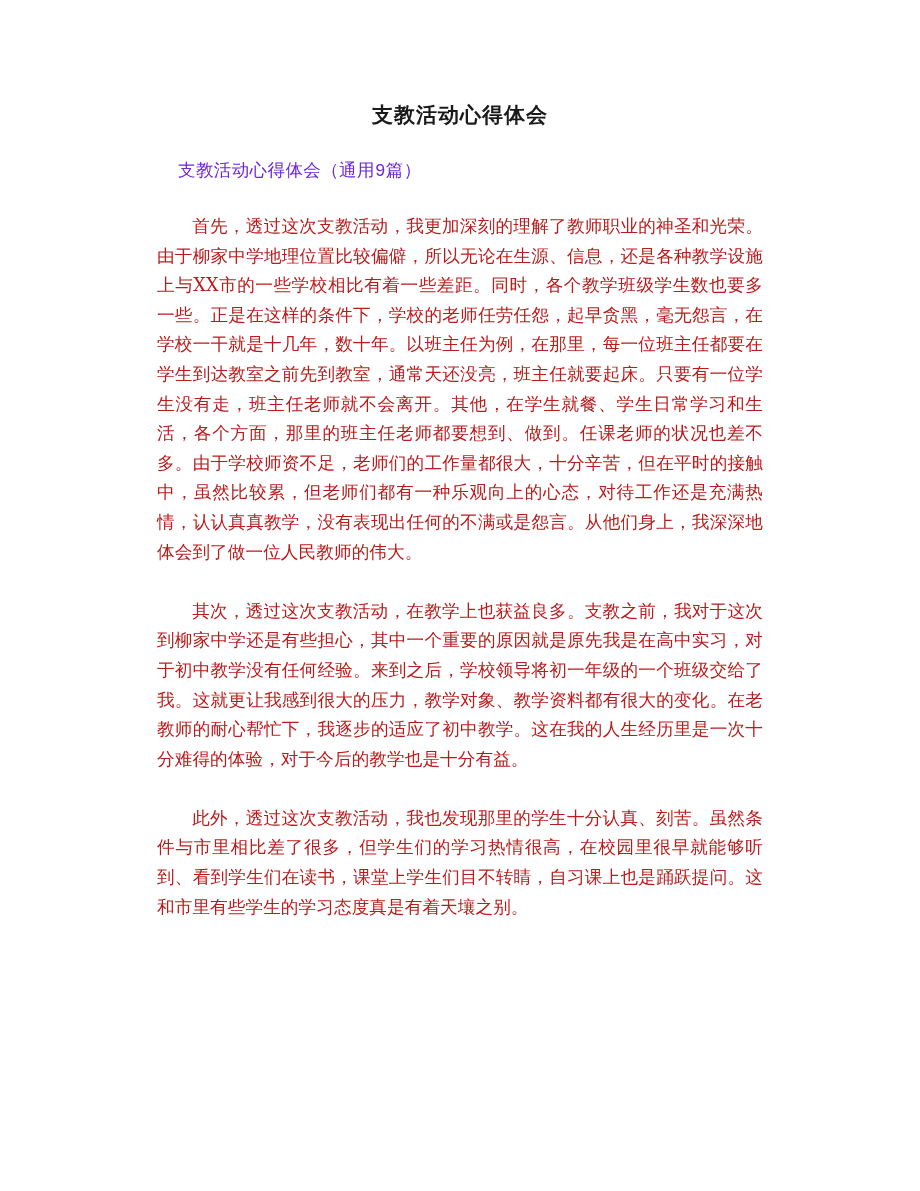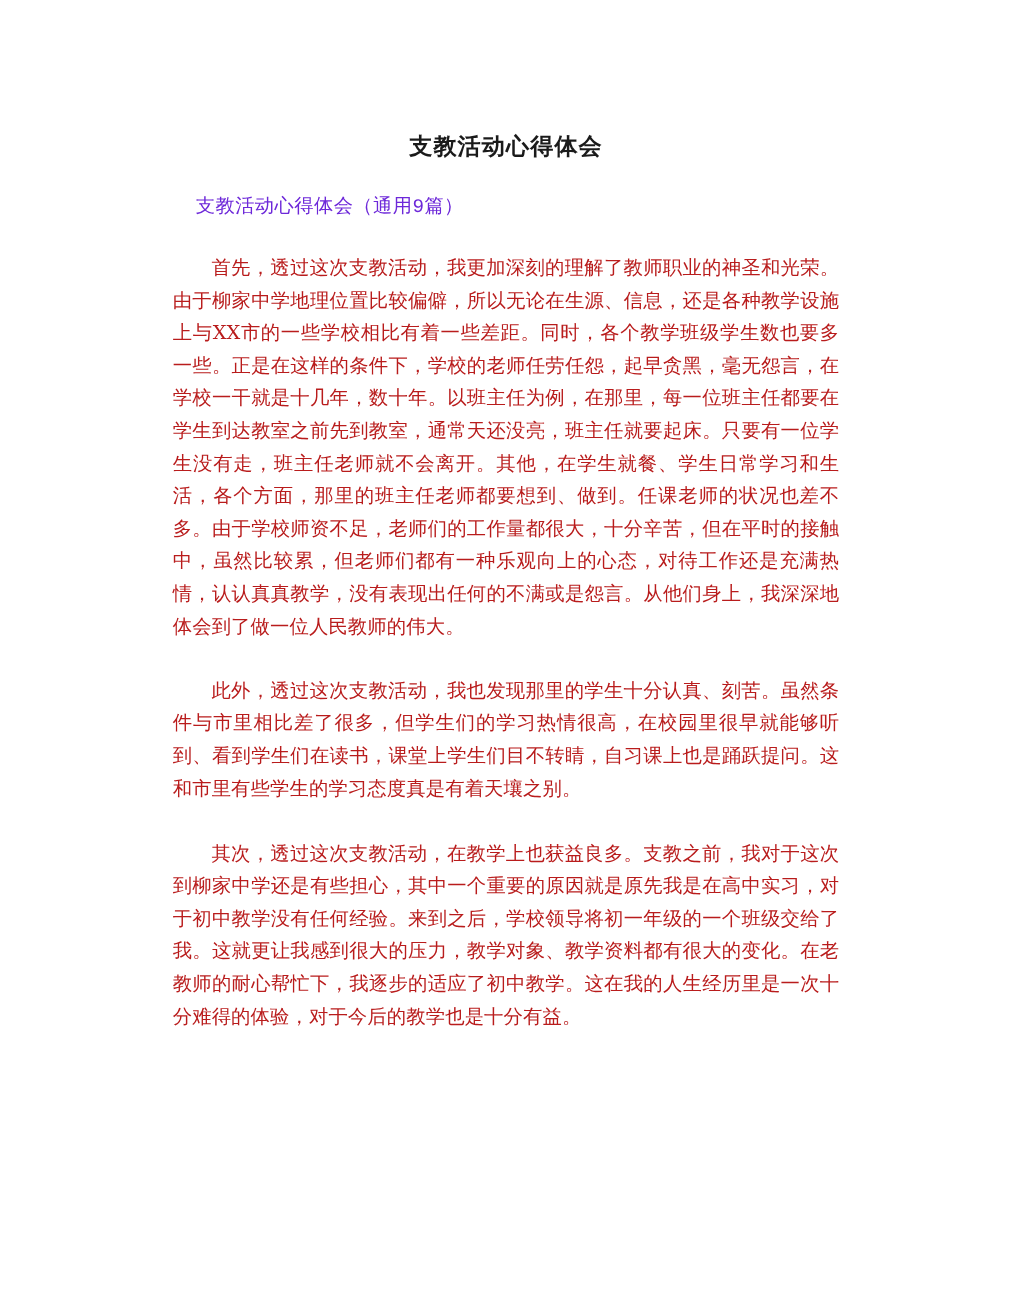--- a/index.html
+++ b/index.html
@@ -17,7 +17,6 @@
     background: #ffffff;
     overflow: hidden;
     box-sizing: border-box;
-    margin-top: 18px;
   }
   .doc-body {
     position: absolute;

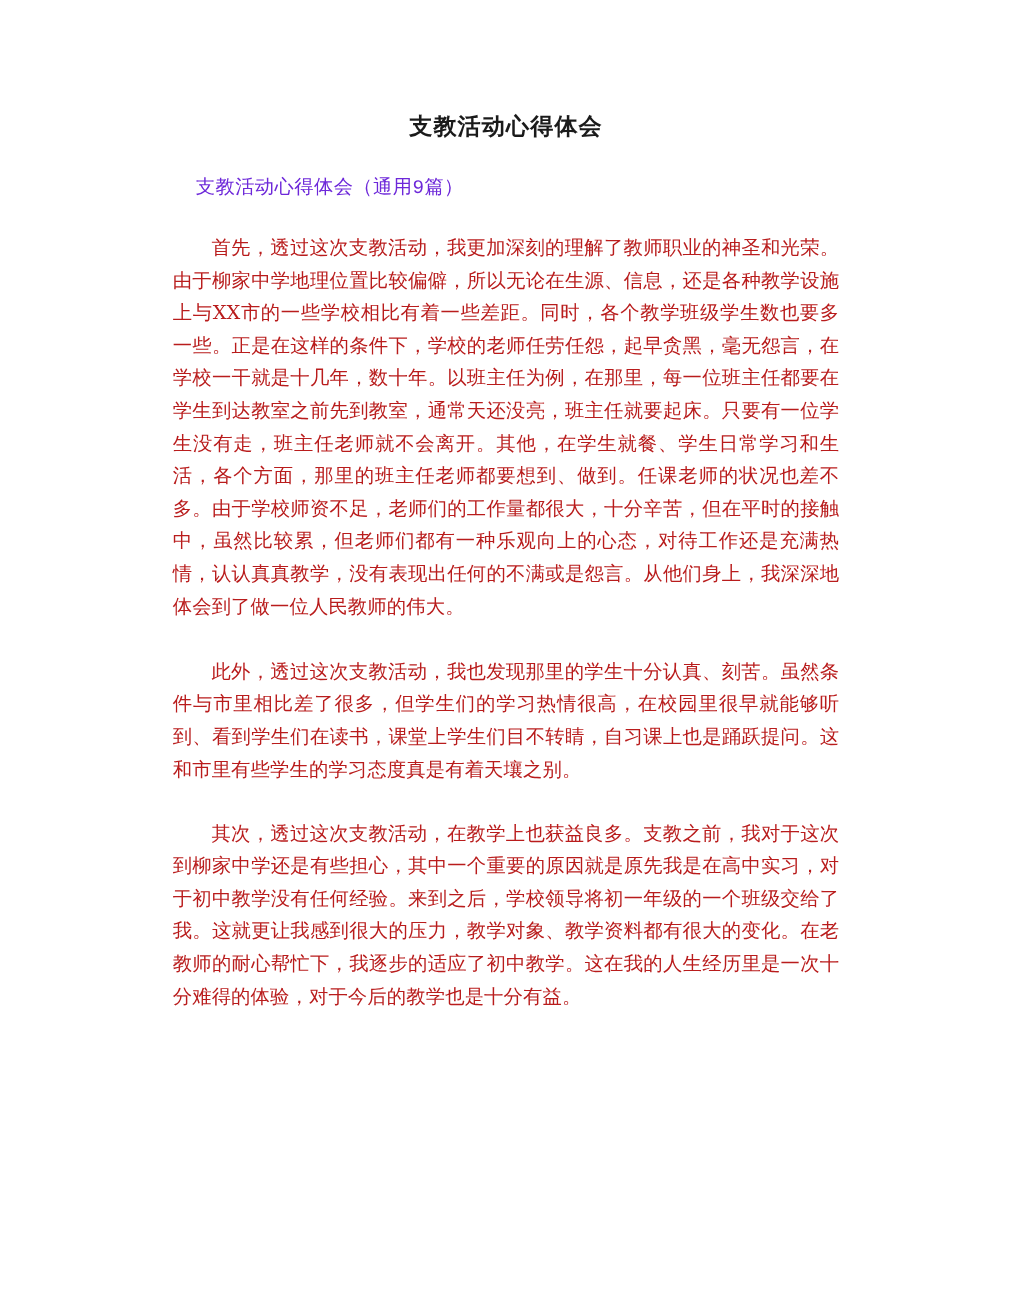--- a/index.html
+++ b/index.html
@@ -80,8 +80,8 @@
 
     <div class="para-block">
       <p class="para">首先，透过这次支教活动，我更加深刻的理解了教师职业的神圣和光荣。由于柳家中学地理位置比较偏僻，所以无论在生源、信息，还是各种教学设施上与XX市的一些学校相比有着一些差距。同时，各个教学班级学生数也要多一些。正是在这样的条件下，学校的老师任劳任怨，起早贪黑，毫无怨言，在学校一干就是十几年，数十年。以班主任为例，在那里，每一位班主任都要在学生到达教室之前先到教室，通常天还没亮，班主任就要起床。只要有一位学生没有走，班主任老师就不会离开。其他，在学生就餐、学生日常学习和生活，各个方面，那里的班主任老师都要想到、做到。任课老师的状况也差不多。由于学校师资不足，老师们的工作量都很大，十分辛苦，但在平时的接触中，虽然比较累，但老师们都有一种乐观向上的心态，对待工作还是充满热情，认认真真教学，没有表现出任何的不满或是怨言。从他们身上，我深深地体会到了做一位人民教师的伟大。</p>
+      <p class="para">其次，透过这次支教活动，在教学上也获益良多。支教之前，我对于这次到柳家中学还是有些担心，其中一个重要的原因就是原先我是在高中实习，对于初中教学没有任何经验。来到之后，学校领导将初一年级的一个班级交给了我。这就更让我感到很大的压力，教学对象、教学资料都有很大的变化。在老教师的耐心帮忙下，我逐步的适应了初中教学。这在我的人生经历里是一次十分难得的体验，对于今后的教学也是十分有益。</p>
       <p class="para">此外，透过这次支教活动，我也发现那里的学生十分认真、刻苦。虽然条件与市里相比差了很多，但学生们的学习热情很高，在校园里很早就能够听到、看到学生们在读书，课堂上学生们目不转睛，自习课上也是踊跃提问。这和市里有些学生的学习态度真是有着天壤之别。</p>
-      <p class="para">其次，透过这次支教活动，在教学上也获益良多。支教之前，我对于这次到柳家中学还是有些担心，其中一个重要的原因就是原先我是在高中实习，对于初中教学没有任何经验。来到之后，学校领导将初一年级的一个班级交给了我。这就更让我感到很大的压力，教学对象、教学资料都有很大的变化。在老教师的耐心帮忙下，我逐步的适应了初中教学。这在我的人生经历里是一次十分难得的体验，对于今后的教学也是十分有益。</p>
     </div>
 
   </div>

